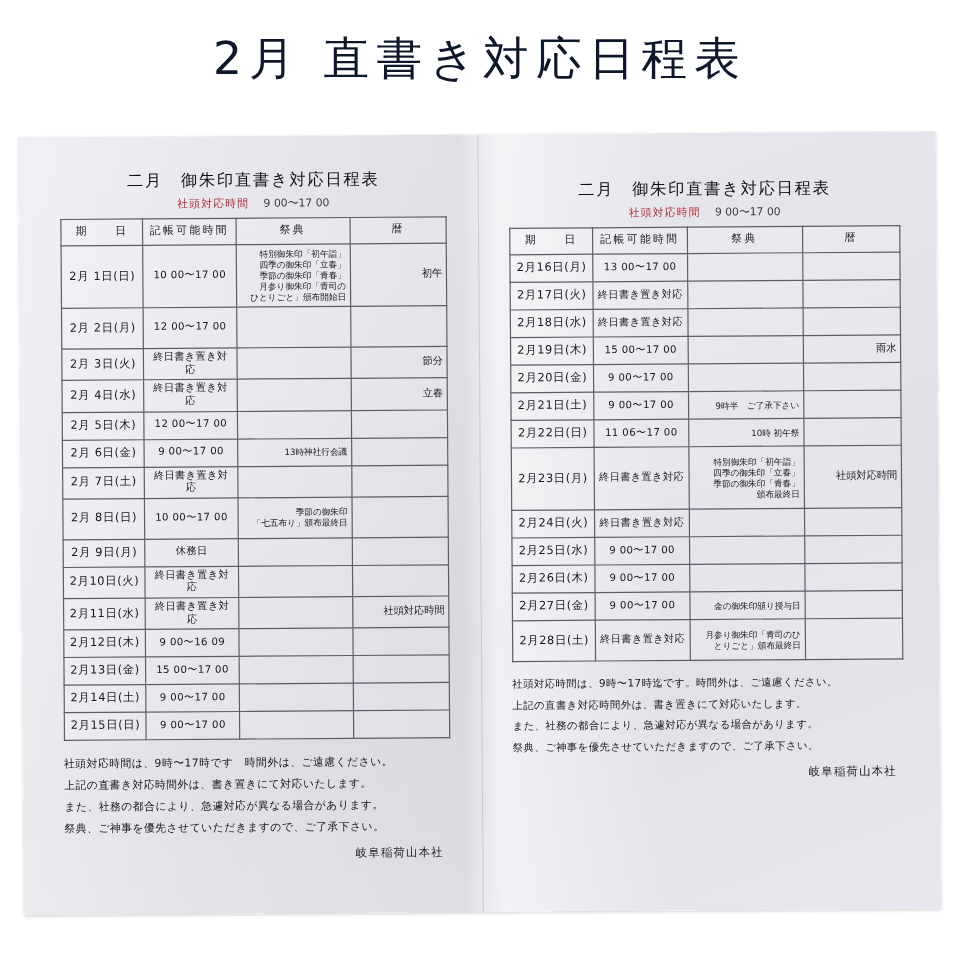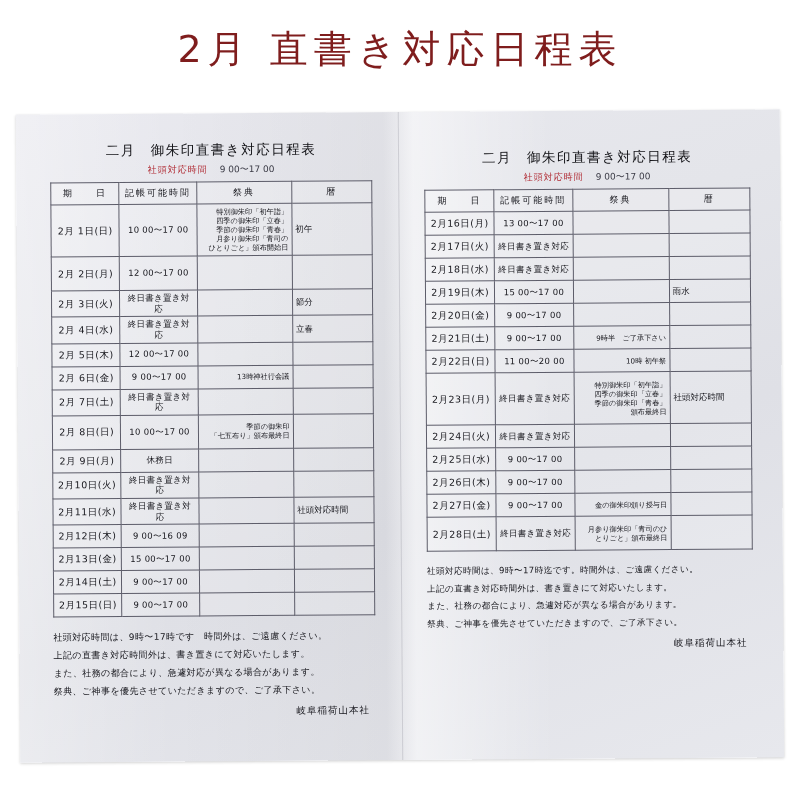--- a/index.html
+++ b/index.html
@@ -17,7 +17,7 @@
     text-align:center;
     font-size:38px;
     letter-spacing:6px;
-    color:#7f1d1d;
+    color:#0f172a;
     font-family:"DejaVu Sans","Liberation Sans",sans-serif;
     font-weight:400;
   }

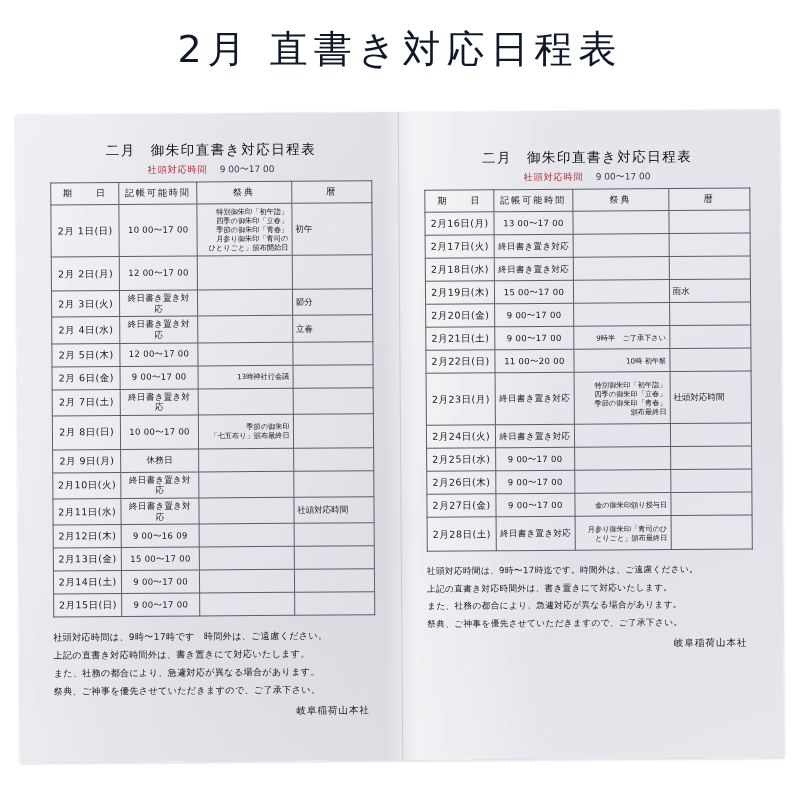--- a/index.html
+++ b/index.html
@@ -88,7 +88,7 @@
   .c-date{width:21%;text-align:center;font-size:9.5px;letter-spacing:.5px;white-space:nowrap;}
   .c-time{width:24%;text-align:center;font-size:8.5px;letter-spacing:.3px;}
   .c-fest{width:30%;text-align:right;font-size:7.2px;letter-spacing:0;}
-  .c-note{width:25%;text-align:left;font-size:8.5px;}
+  .c-note{width:25%;text-align:right;font-size:8.5px;}
   .red{color:#c0262f;}
   .tall{height:52px;}
   .mid{height:34px;}

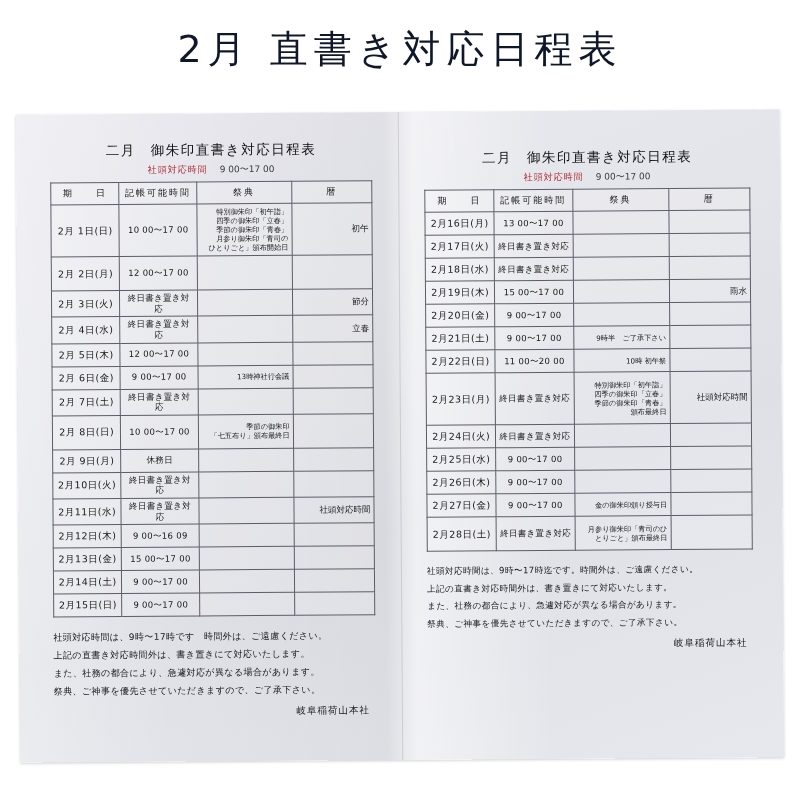--- a/index.html
+++ b/index.html
@@ -290,7 +290,7 @@
           </tr>
           <tr class="row">
             <td class="c-date">2月22日(日)</td>
-            <td class="c-time">11 00〜20 00</td>
+            <td class="c-time">11 06〜17 00</td>
             <td class="c-fest">10時 初午祭</td>
             <td class="c-note"></td>
           </tr>

